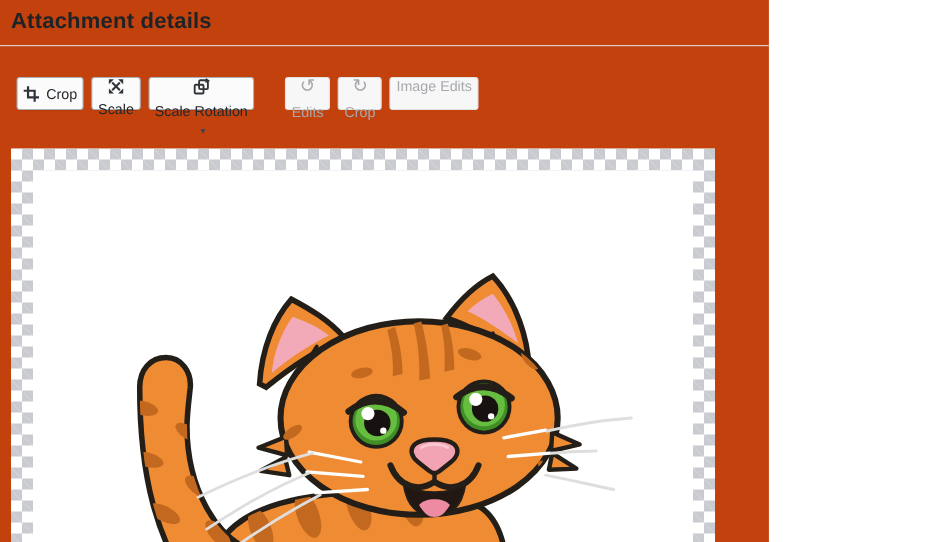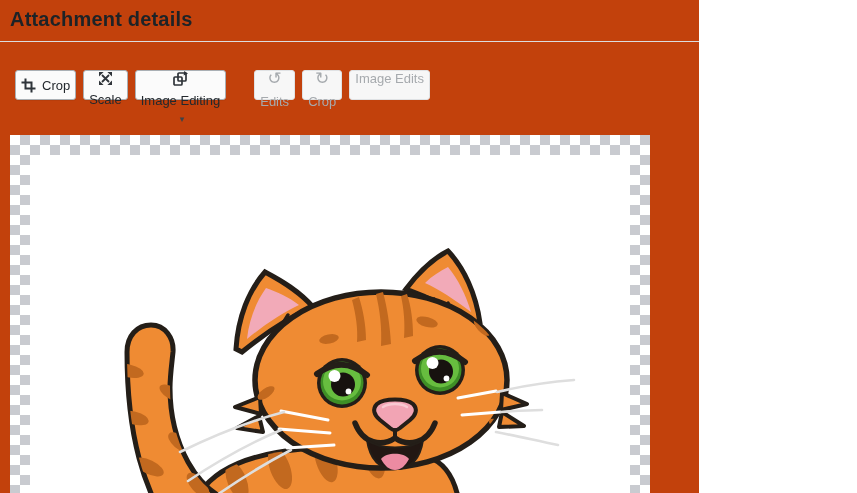--- a/index.html
+++ b/index.html
@@ -85,7 +85,7 @@
           <polygon points="12.2,0 16,2.6 11.6,4.4" fill="#2f343a"></polygon>
         </svg>
       </span>
-      <span>Image Editing</span>
+      <span>Scale Rotation</span>
       <span class="caret">▾</span>
     </button>
 

